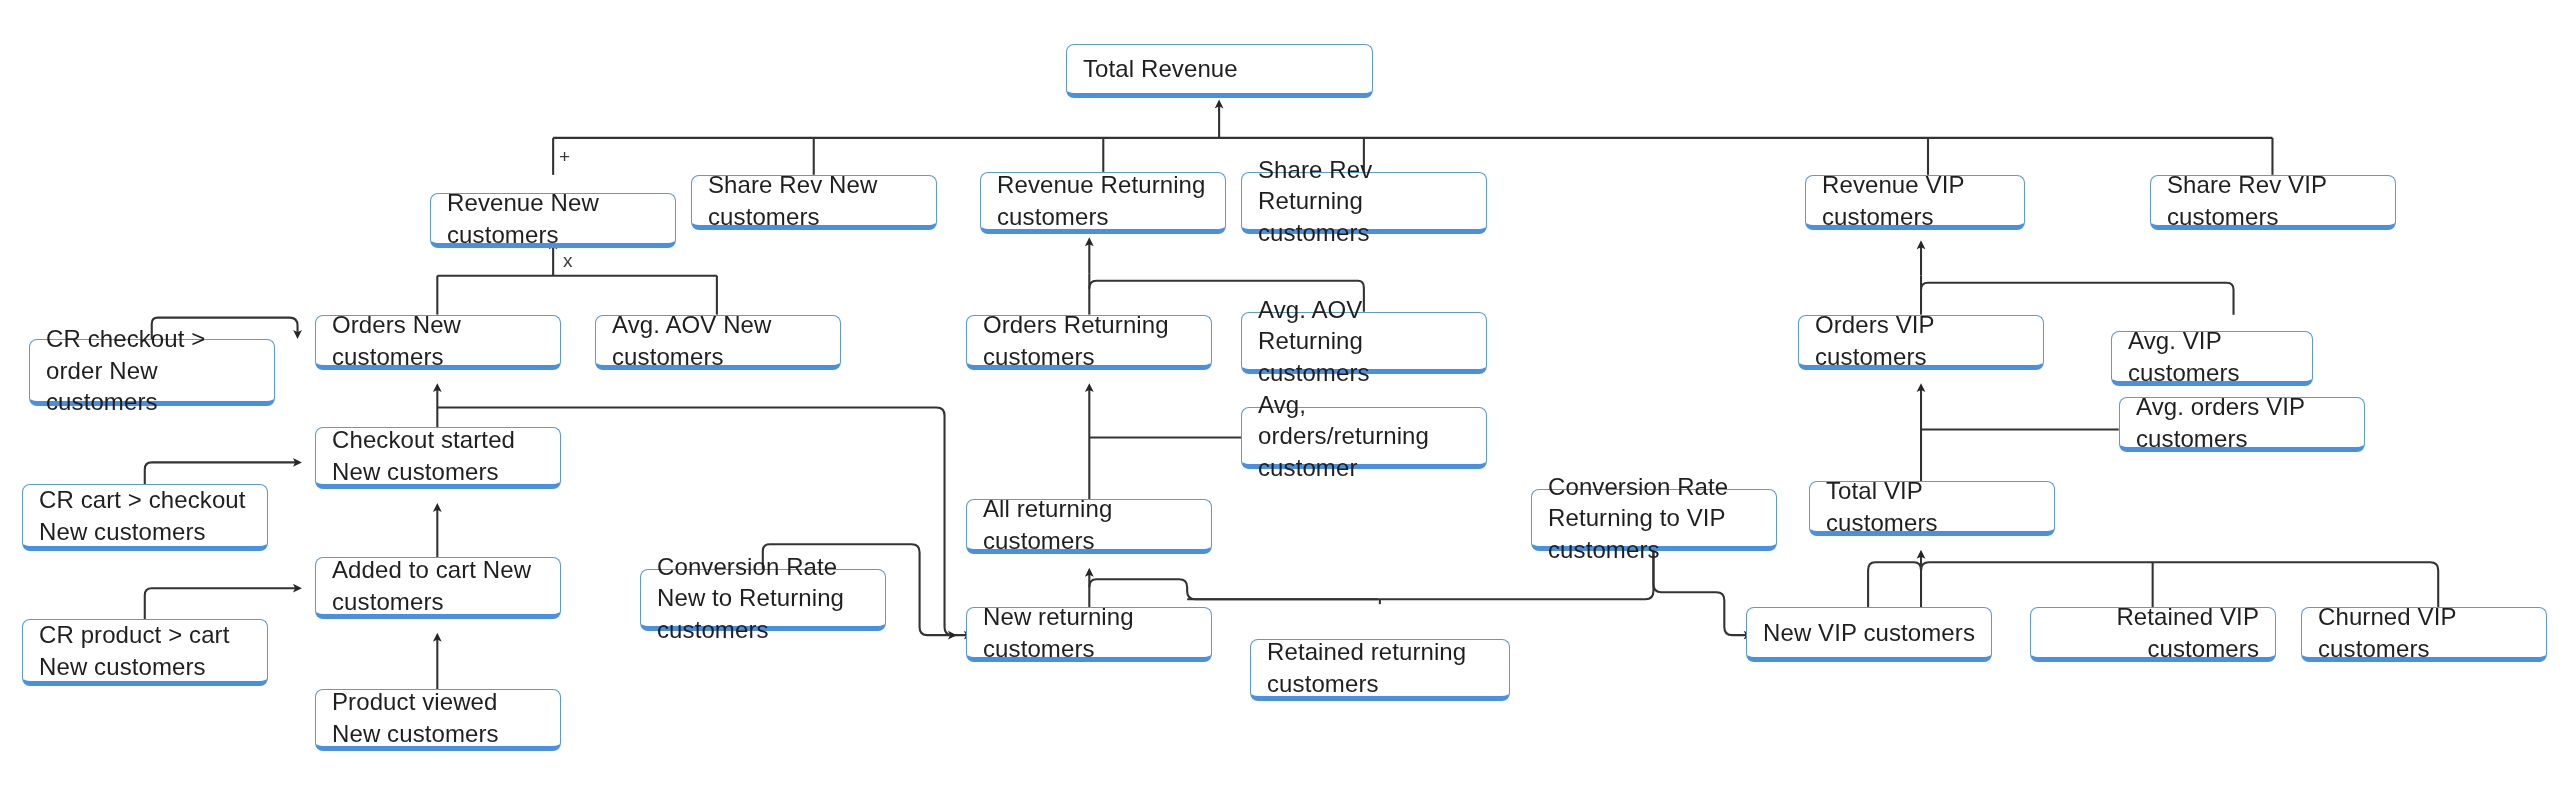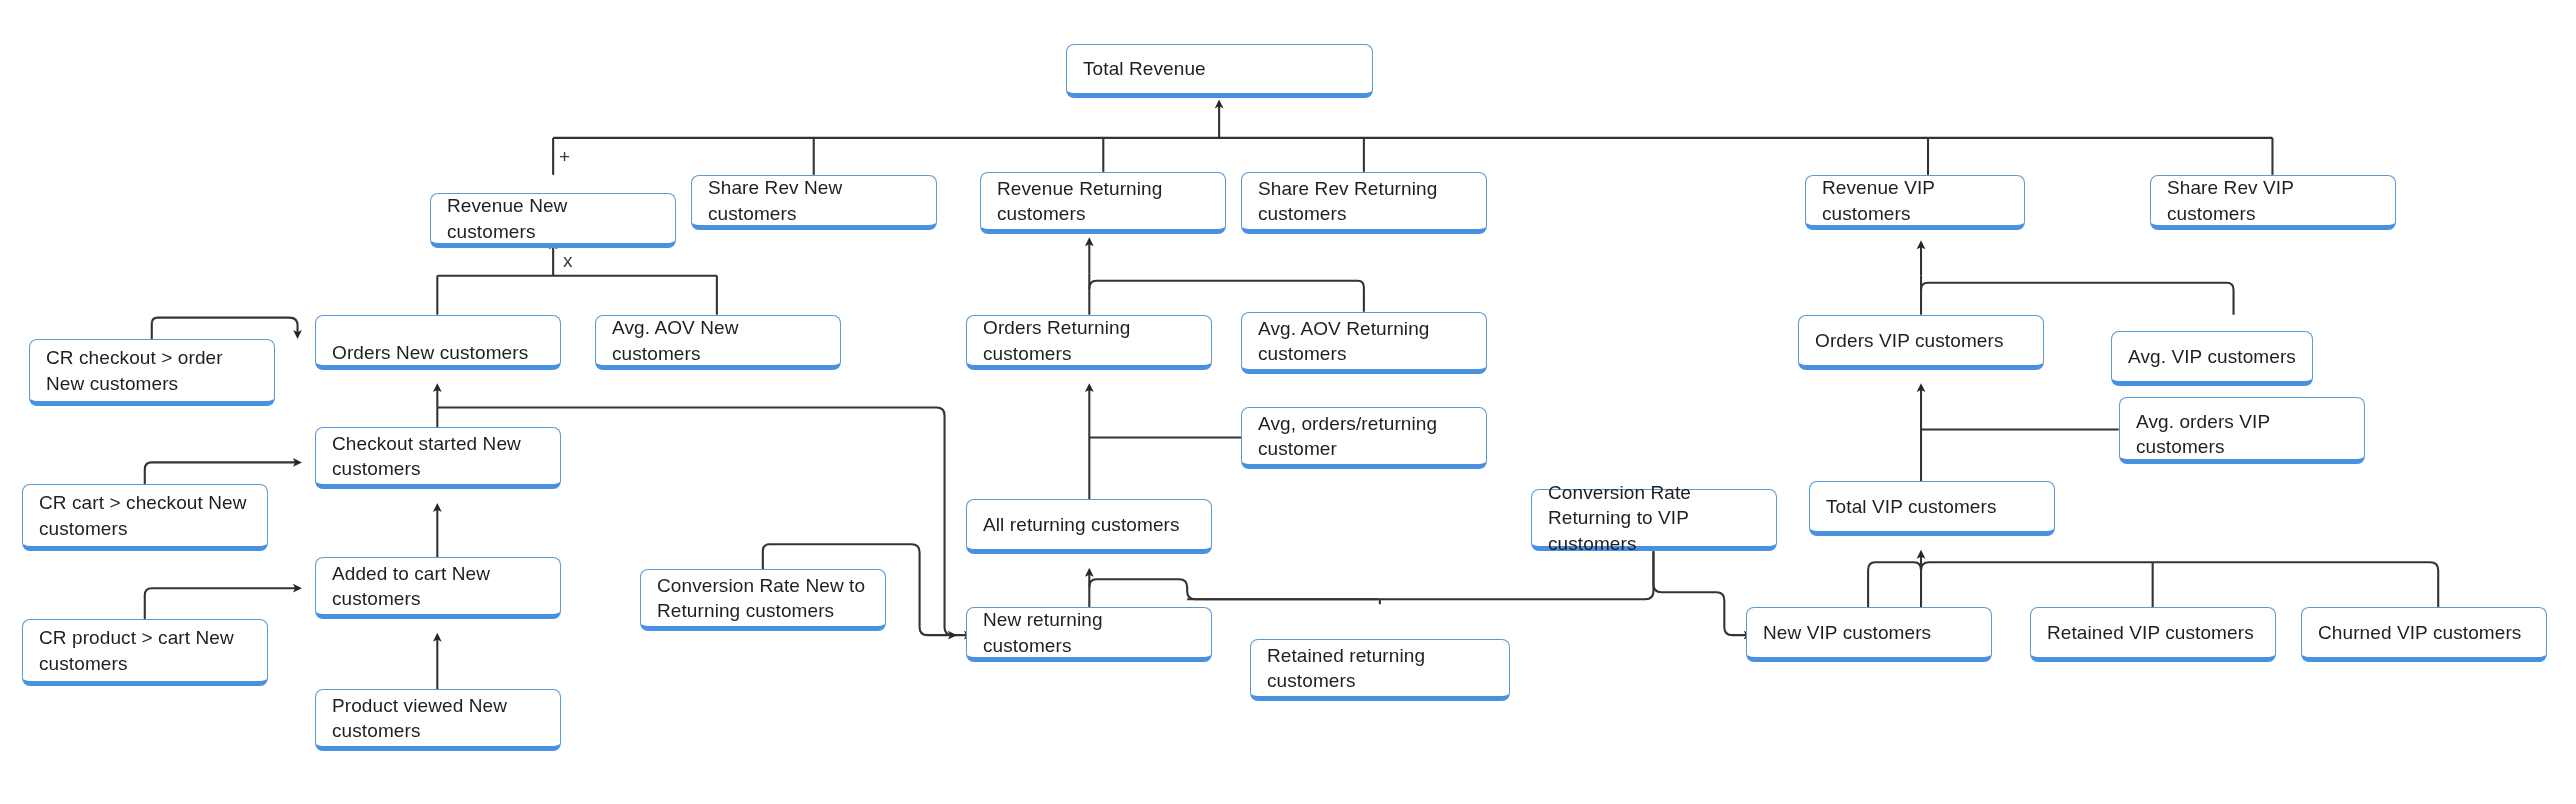--- a/index.html
+++ b/index.html
@@ -17,7 +17,7 @@
     align-items:center;
     padding:0 16px;
     color:#1f1f1f;
-    font-size:19px;
+    font-size:24px;
     line-height:1.32;
     letter-spacing:0.1px;
   }

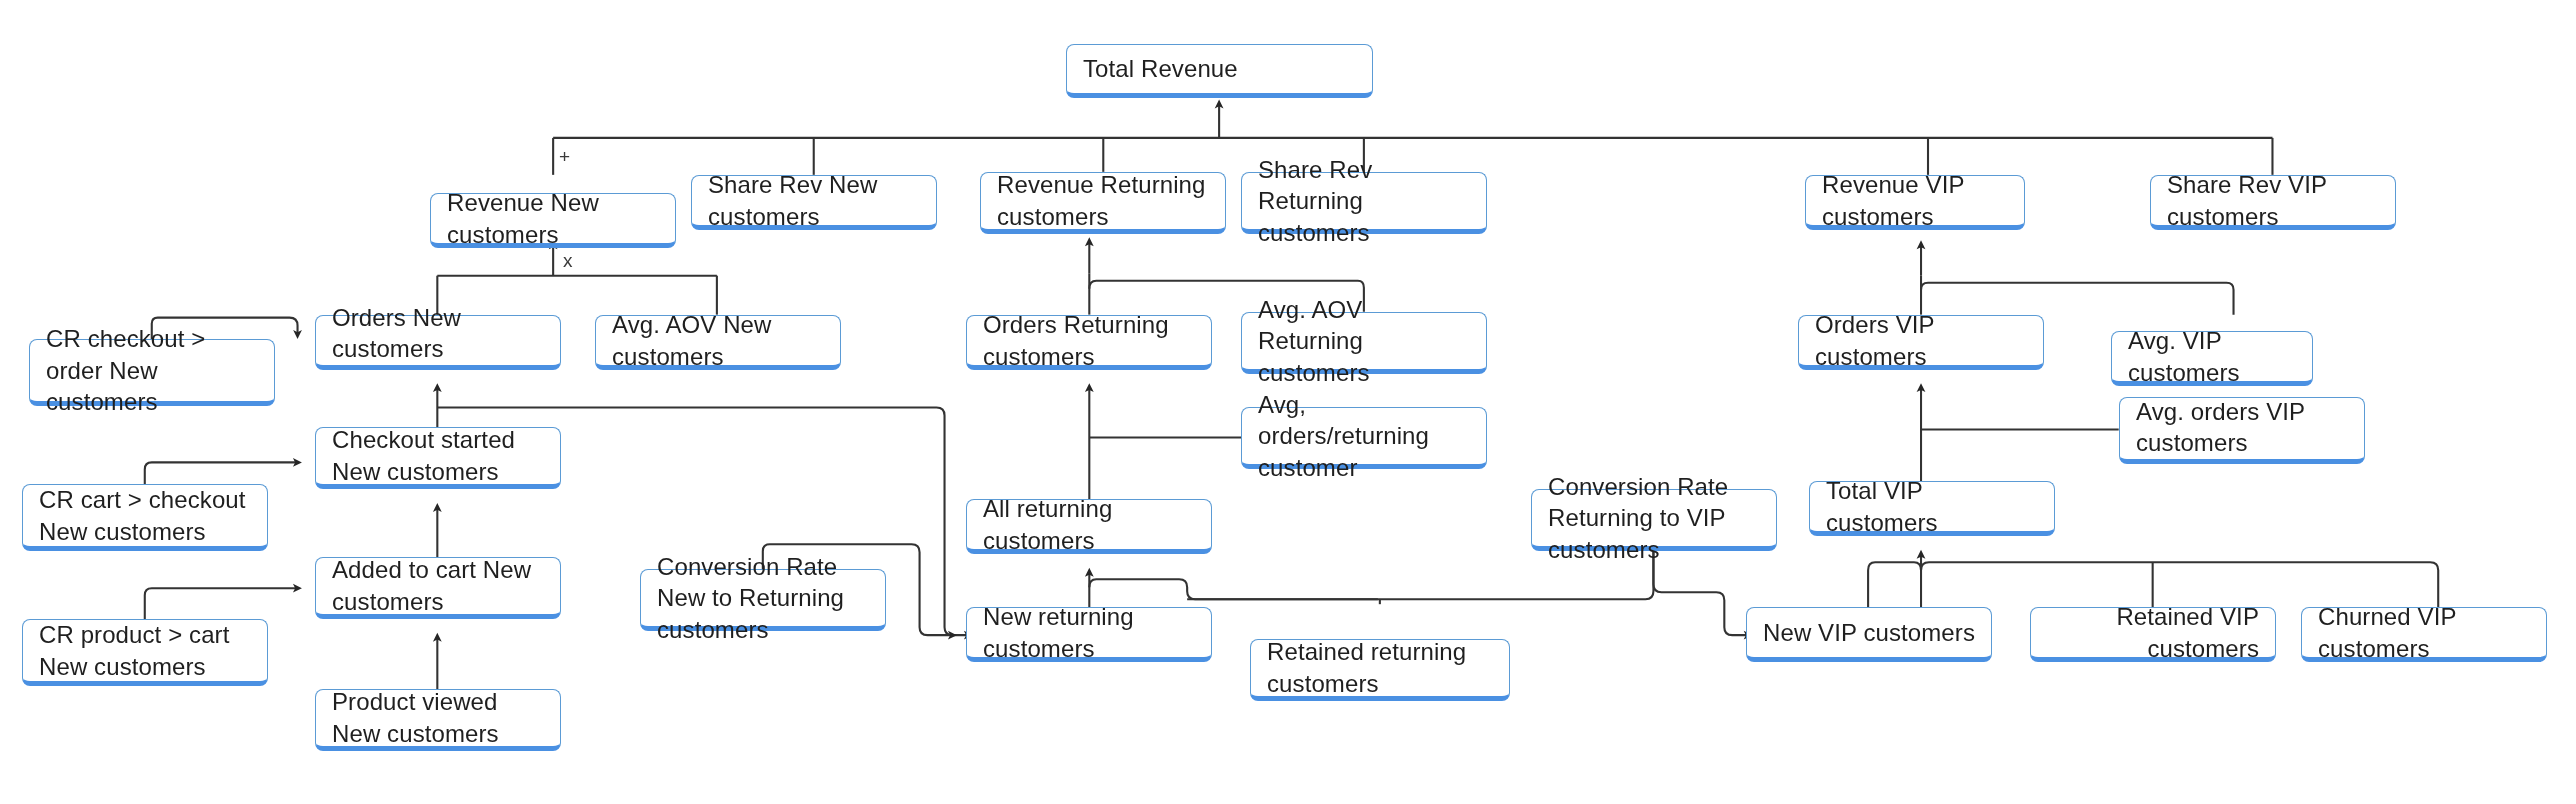--- a/index.html
+++ b/index.html
@@ -119,7 +119,7 @@
       <div class="node" style="left: 2150px; top: 175px; width: 246px; height: 55px;">
         <span>Share Rev VIP customers</span>
       </div>
-      <div class="node" style="left: 315px; top: 315px; width: 246px; height: 55px; align-items: flex-end;">
+      <div class="node" style="left: 315px; top: 315px; width: 246px; height: 55px;">
         <span>Orders New customers</span>
       </div>
       <div class="node" style="left: 595px; top: 315px; width: 246px; height: 55px;">

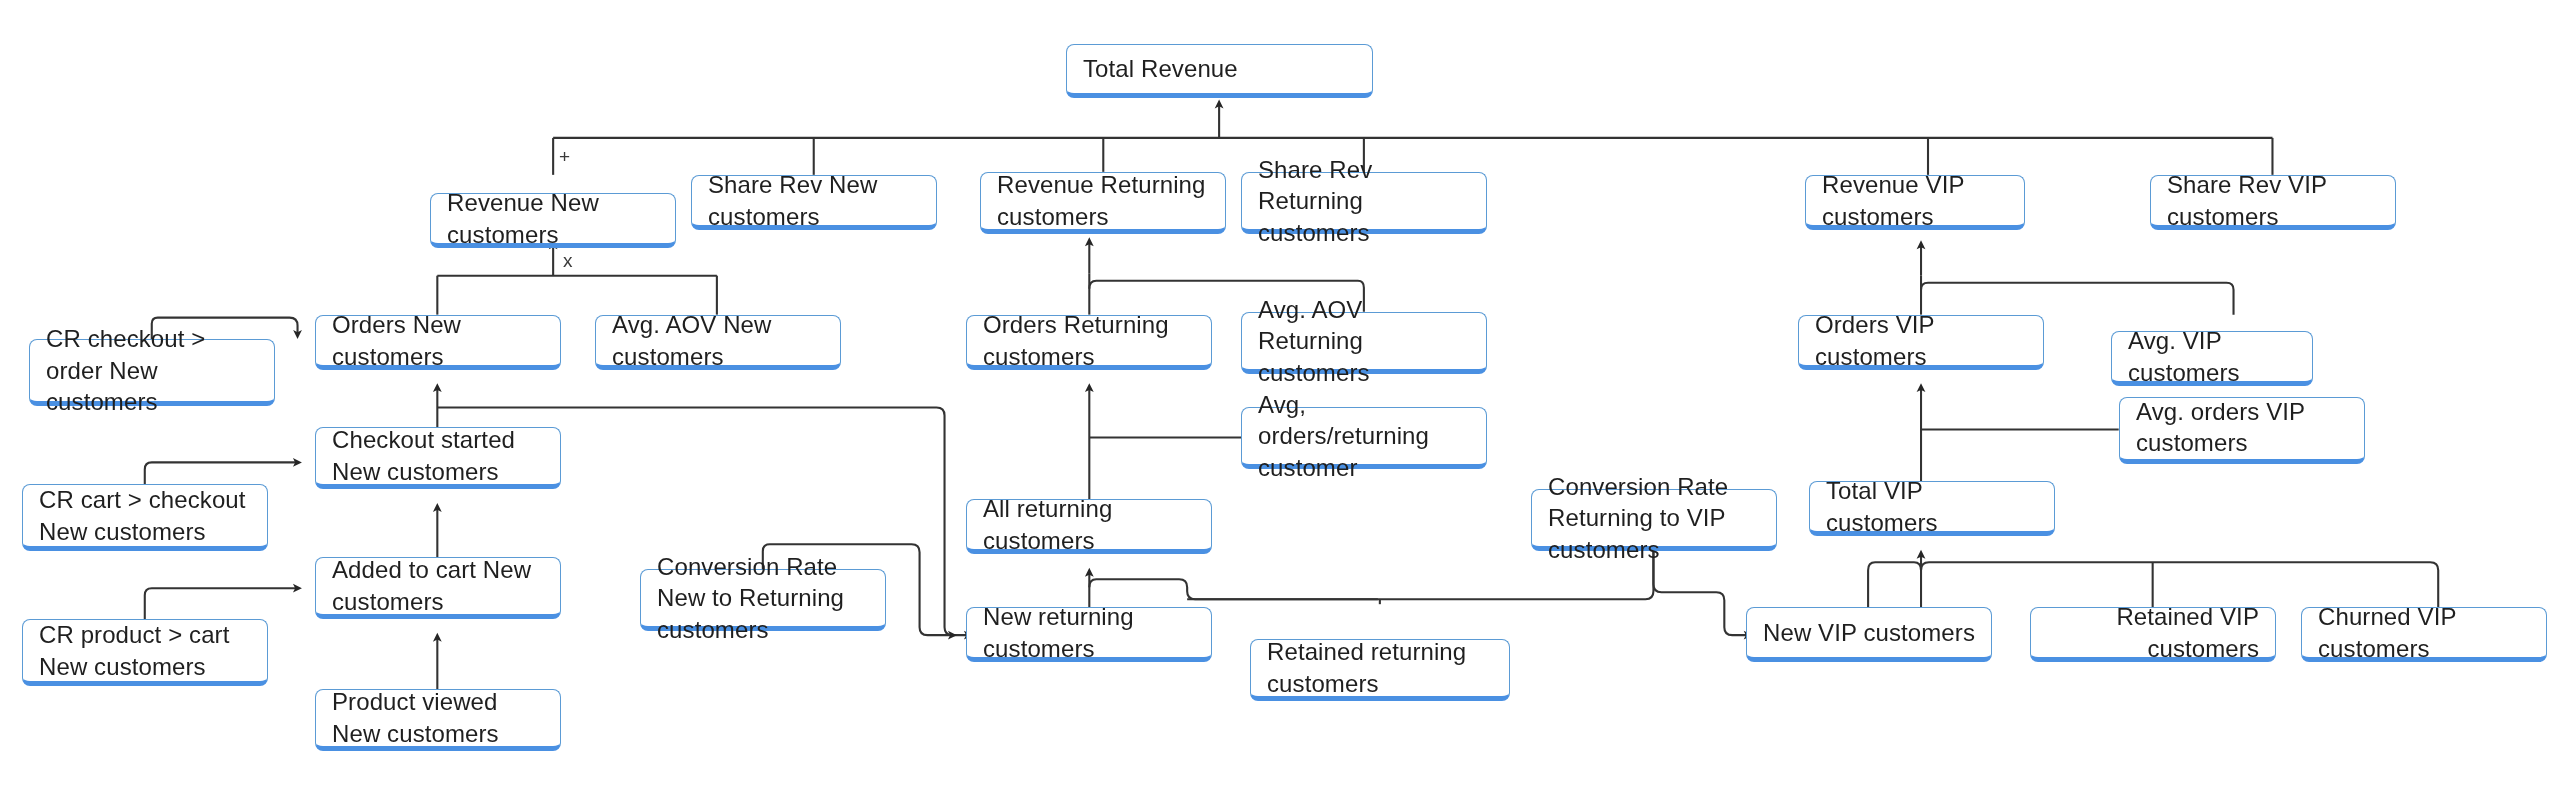--- a/index.html
+++ b/index.html
@@ -170,7 +170,7 @@
       <div class="node" style="left: 1250px; top: 639px; width: 260px; height: 62px;">
         <span>Retained returning customers</span>
       </div>
-      <div class="node" style="left: 2119px; top: 397px; width: 246px; height: 67px; align-items: flex-end;">
+      <div class="node" style="left: 2119px; top: 397px; width: 246px; height: 55px;">
         <span>Avg. orders VIP customers</span>
       </div>
       <div class="node" style="left: 1531px; top: 489px; width: 246px; height: 62px;">

